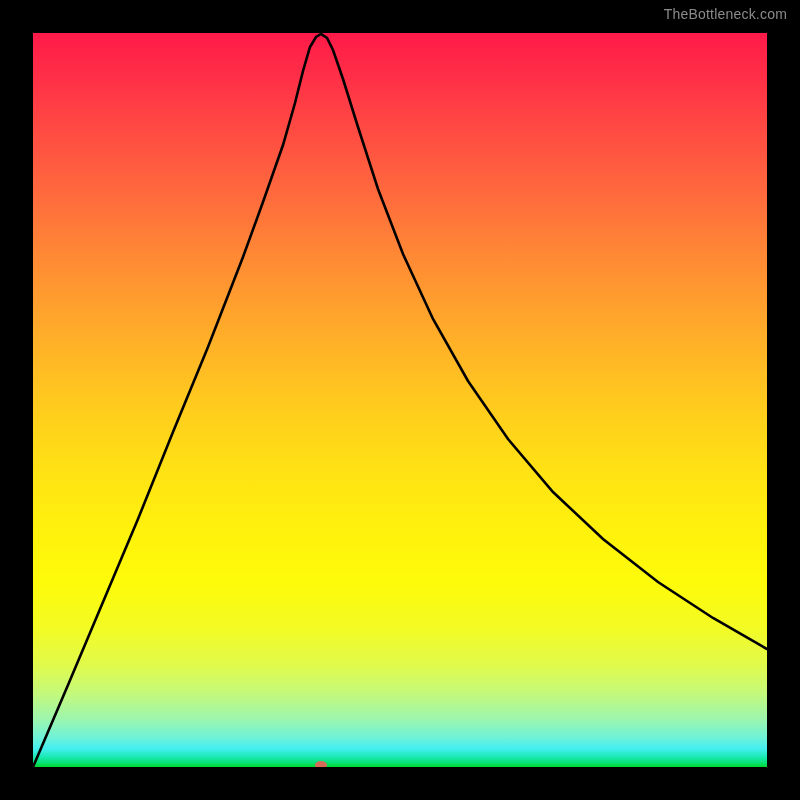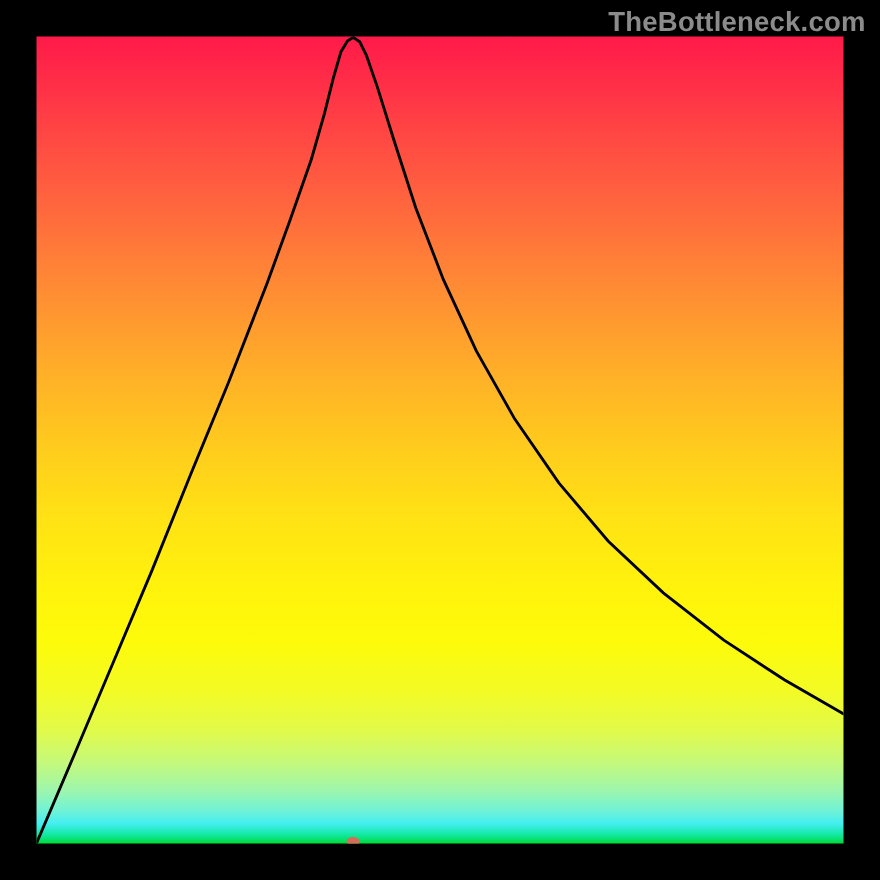--- a/index.html
+++ b/index.html
@@ -63,8 +63,8 @@
     top: 6px;
     right: 13px;
     color: #8b8b8b;
-    font-size: 25px;
-    font-weight: 700;
+    font-size: 14px;
+    font-weight: 400;
     letter-spacing: 0.2px;
     user-select: none;
     text-align: center;

